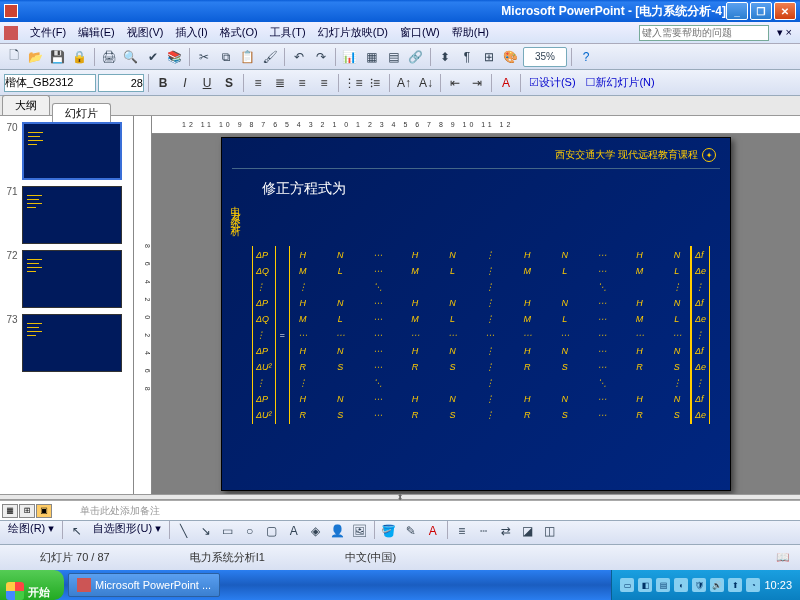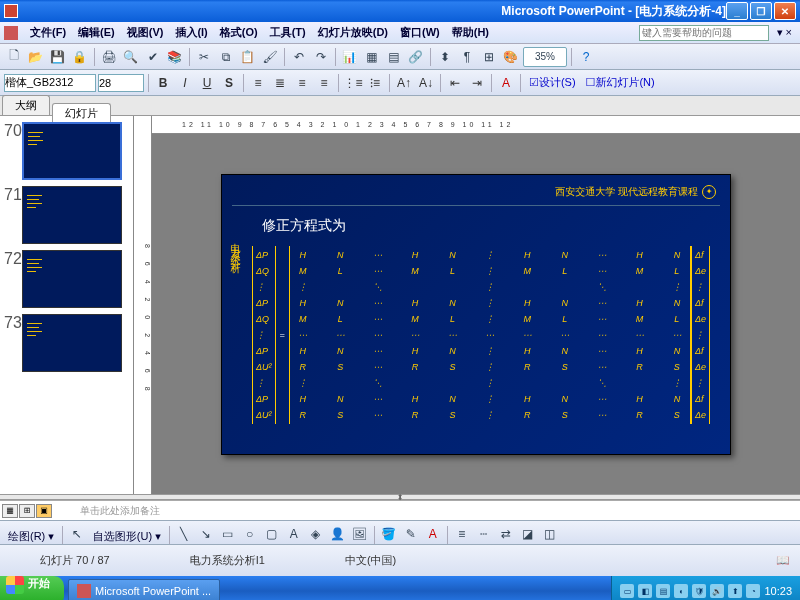--- a/index.html
+++ b/index.html
@@ -85,7 +85,7 @@
 
 <div class="menubar">
   <div class="mico"></div>
-  <div id="menuitems" style="display:flex;font-weight:bold;">
+  <div id="menuitems" style="display:flex;">
       <div class="mi">文件(F)</div>
       <div class="mi">编辑(E)</div>
       <div class="mi">视图(V)</div>

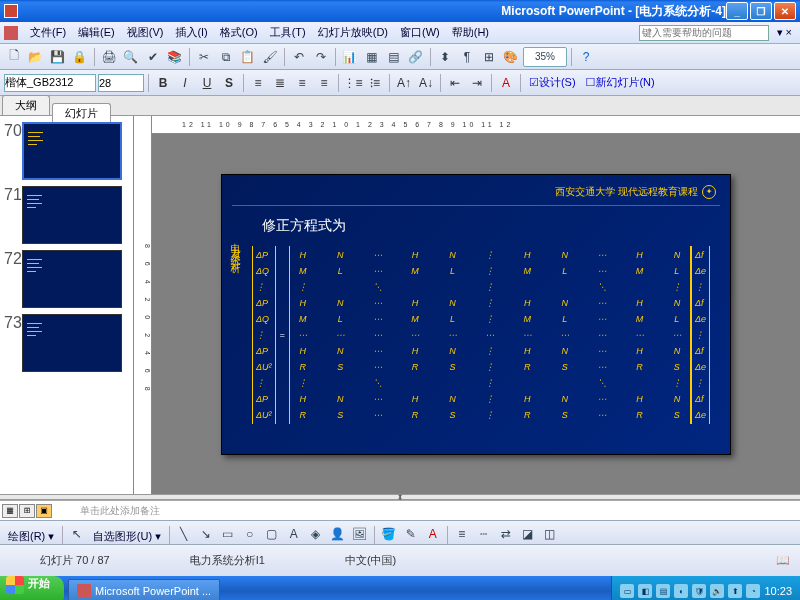--- a/index.html
+++ b/index.html
@@ -22,7 +22,7 @@
 .fmtbar { height: 26px; background: linear-gradient(#eef2fb,#d8e0f2); border-bottom: 1px solid #9ab; display: flex; align-items: center; padding: 0 4px; gap: 2px; }
 .fsel { height: 18px; border: 1px solid #7ab; font-size: 11px; background:#fff; }
 .fsel.font { width: 92px; }
-.fsel.size { width: 46px; }
+.fsel.size { width: 46px; text-align: right; }
 .fb { width: 20px; height: 20px; display:flex; align-items:center; justify-content:center; font-size:12px; color:#333; }
 .fb.b{font-weight:bold;} .fb.i{font-style:italic;} .fb.u{text-decoration:underline;} .fb.s{font-weight:bold;}
 .fmtbar .lnk { color: #00c; font-size: 11px; padding: 0 4px; }

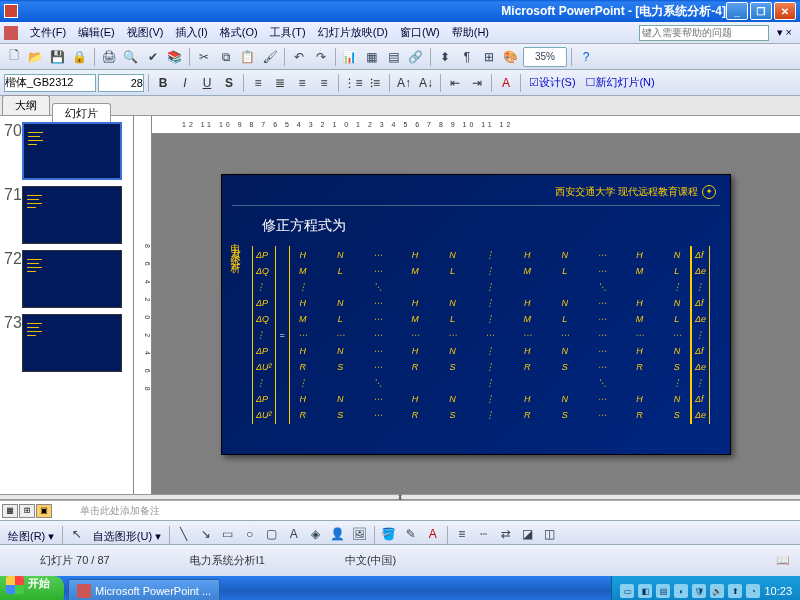--- a/index.html
+++ b/index.html
@@ -32,7 +32,7 @@
 .workarea { display: flex; height: 378px; background: #808080; }
 .thumbcol { width: 134px; background: #fff; border-right: 1px solid #888; overflow: hidden; }
 .thumb { display: flex; margin: 6px 4px; }
-.thumb .tn { width: 18px; text-align: right; font-size: 16px; color: #555; padding-right: 2px;}
+.thumb .tn { width: 18px; text-align: center; font-size: 10px; color: #555; padding-right: 2px;}
 .thumb .tslide { width: 100px; height: 58px; background: #001a5c; border: 1px solid #333; position: relative; font-size: 3px; color: #fc0; padding: 6px 4px; overflow:hidden; line-height:4px;}
 .thumb.sel .tslide { border: 2px solid #3a6fd8; }
 .rulerv { width: 18px; background: #fff; border-right: 1px solid #888; position:relative; font-size:7px; color:#333; writing-mode: vertical-rl; text-align:center; padding-top:30px; letter-spacing:6px;}

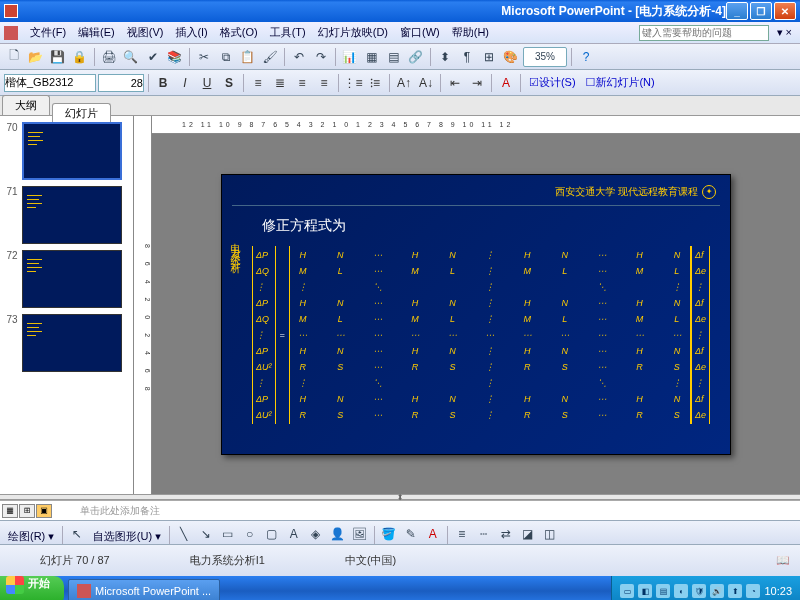--- a/index.html
+++ b/index.html
@@ -39,7 +39,7 @@
 .slidepane { flex: 1; background: #808080; position: relative; display:flex; flex-direction:column;}
 .rulerh { height: 18px; background: #fff; border-bottom: 1px solid #888; font-size:7px; color:#333; padding-left:30px; letter-spacing:3px; white-space:nowrap; overflow:hidden; line-height:18px;}
 .slidewrap { flex:1; display:flex; align-items:center; justify-content:center; overflow:hidden;}
-.slide { width: 510px; height: 281px; background: linear-gradient(135deg,#001a5c,#002680); position: relative; color: #fff; border:1px solid #000; box-shadow: 3px 3px 6px rgba(0,0,0,0.5);}
+.slide { width: 510px; height: 354px; background: linear-gradient(135deg,#001a5c,#002680); position: relative; color: #fff; border:1px solid #000; box-shadow: 3px 3px 6px rgba(0,0,0,0.5);}
 .slide .hdr { position:absolute; top:10px; right:14px; font-size:10px; color:#fc0; display:flex; align-items:center; gap:4px;}
 .slide .hdr .logo { width:14px; height:14px; border:1px solid #fc0; border-radius:50%; display:flex; align-items:center; justify-content:center; font-size:8px;}
 .slide .sep { position:absolute; top:30px; left:10px; right:10px; height:1px; background:#468;}

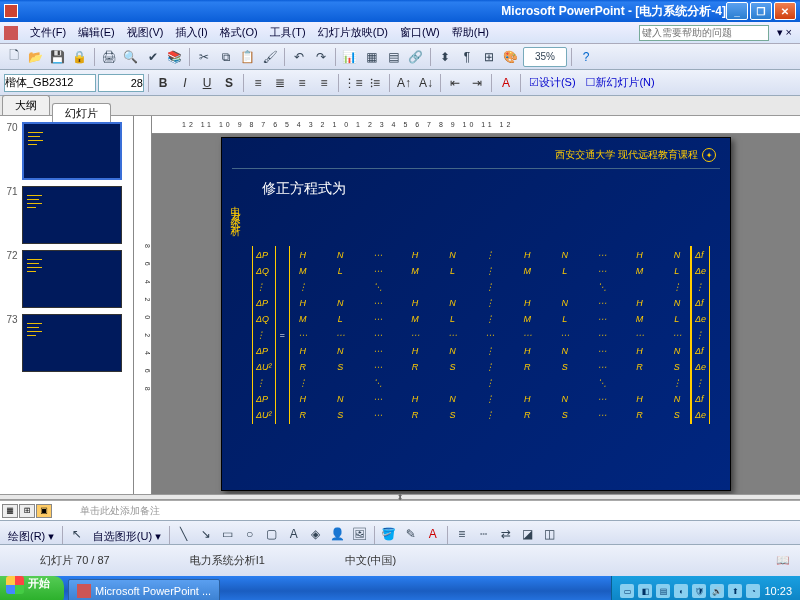--- a/index.html
+++ b/index.html
@@ -57,7 +57,7 @@
 .viewbtns { width:60px; display:flex; gap:1px; padding:0 2px;}
 .vb { width:16px; height:14px; border:1px solid #888; background:#eee; font-size:8px; display:flex; align-items:center; justify-content:center;}
 .notes { flex:1; font-size:10px; color:#999; padding-left:20px;}
-.drawbar { height:24px; background:linear-gradient(#eef2fb,#d8e0f2); border-top:1px solid #9ab; display:flex; align-items:flex-end; padding:0 4px; gap:2px;}
+.drawbar { height:24px; background:linear-gradient(#eef2fb,#d8e0f2); border-top:1px solid #9ab; display:flex; align-items:flex-start; padding:0 4px; gap:2px;}
 .drawbar .lbl { font-size:11px; color:#003; padding:0 4px;}
 .statusbar { height:32px; background:linear-gradient(#eef2fb,#d8e0f2); border-top:1px solid #9ab; display:flex; align-items:center; font-size:11px; color:#333;}
 .statusbar .sc { padding:0 40px;}

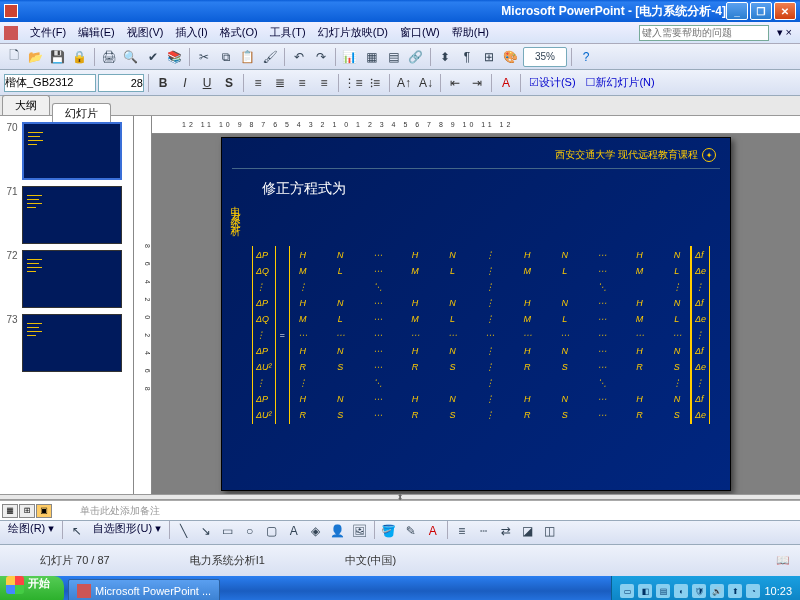--- a/index.html
+++ b/index.html
@@ -59,7 +59,7 @@
 .notes { flex:1; font-size:10px; color:#999; padding-left:20px;}
 .drawbar { height:24px; background:linear-gradient(#eef2fb,#d8e0f2); border-top:1px solid #9ab; display:flex; align-items:flex-start; padding:0 4px; gap:2px;}
 .drawbar .lbl { font-size:11px; color:#003; padding:0 4px;}
-.statusbar { height:32px; background:linear-gradient(#eef2fb,#d8e0f2); border-top:1px solid #9ab; display:flex; align-items:center; font-size:11px; color:#333;}
+.statusbar { height:26px; background:linear-gradient(#eef2fb,#d8e0f2); border-top:1px solid #9ab; display:flex; align-items:center; font-size:11px; color:#333;}
 .statusbar .sc { padding:0 40px;}
 .taskbar { height:30px; background:linear-gradient(to bottom,#2a7ef0,#1a5dc0 50%,#2a7ef0); display:flex; align-items:center; color:#fff;}
 .startbtn { height:30px; background:linear-gradient(to bottom,#5c5,#2a2); padding:0 14px 0 6px; display:flex; align-items:flex-start; font-weight:bold; border-radius:0 10px 10px 0; gap:4px;}

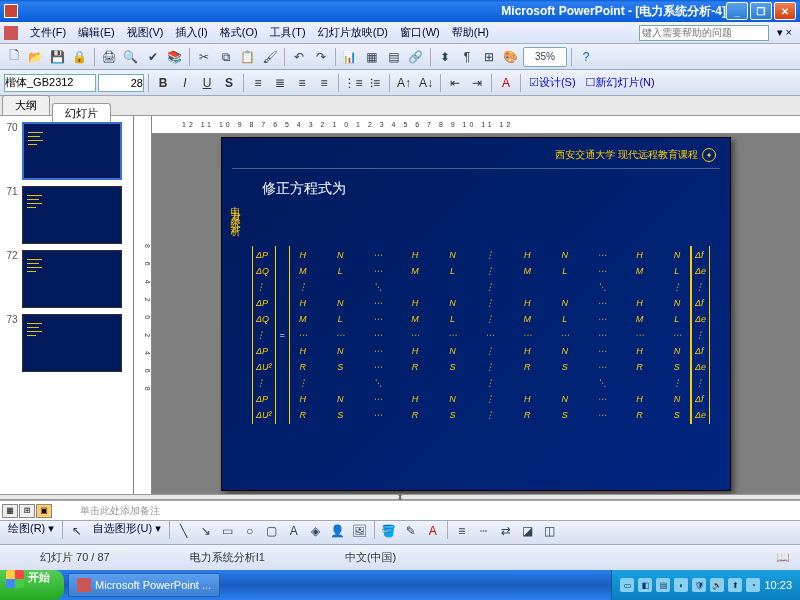--- a/index.html
+++ b/index.html
@@ -62,7 +62,7 @@
 .statusbar { height:26px; background:linear-gradient(#eef2fb,#d8e0f2); border-top:1px solid #9ab; display:flex; align-items:center; font-size:11px; color:#333;}
 .statusbar .sc { padding:0 40px;}
 .taskbar { height:30px; background:linear-gradient(to bottom,#2a7ef0,#1a5dc0 50%,#2a7ef0); display:flex; align-items:center; color:#fff;}
-.startbtn { height:30px; background:linear-gradient(to bottom,#5c5,#2a2); padding:0 14px 0 6px; display:flex; align-items:flex-start; font-weight:bold; border-radius:0 10px 10px 0; gap:4px;}
+.startbtn { height:30px; background:linear-gradient(to bottom,#5c5,#2a2); padding:0 14px 0 6px; display:flex; align-items:flex-end; font-weight:bold; border-radius:0 10px 10px 0; gap:4px;}
 .startbtn .wlogo { width:18px; height:18px; background:conic-gradient(#f44 0 25%,#4c4 0 50%,#48f 0 75%,#fc4 0); border-radius:3px;}
 .tasks { display:flex; gap:2px; margin-left:4px;align-items:center;}
 .task { height:24px; background:linear-gradient(#5a9ff0,#3a7fd0); border:1px solid #2a5fa0; border-radius:2px; padding:0 8px; display:flex; align-items:center; font-size:11px; gap:4px;}

